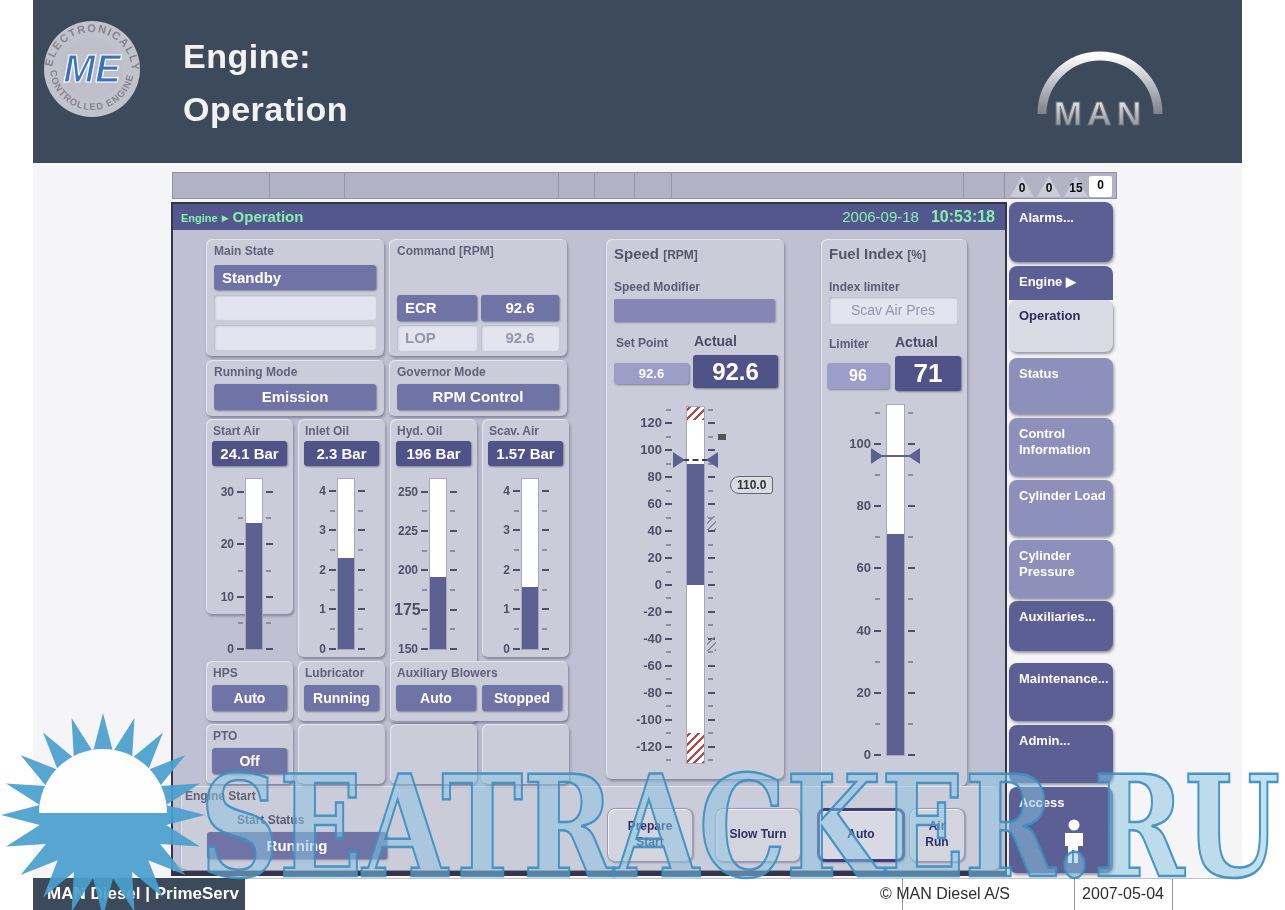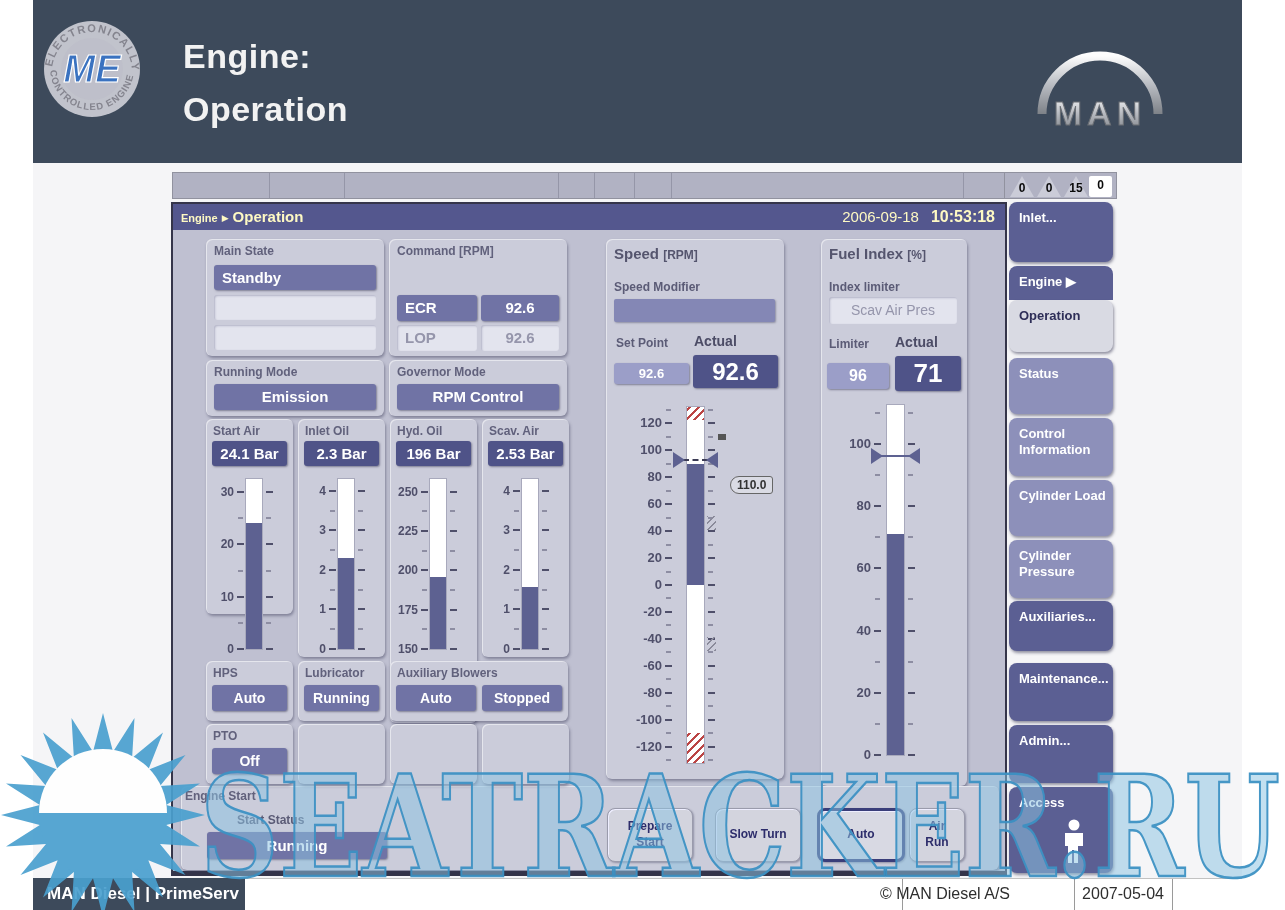--- a/index.html
+++ b/index.html
@@ -17,7 +17,7 @@
 .counter-num{position:absolute;width:24px;text-align:center;font-size:12px;font-weight:bold;color:#0a0a0a}
 .counter-box{position:absolute;top:3px;width:23px;height:21px;background:#fff;border-radius:2px}
 .window{position:absolute;left:171px;top:202px;width:836px;height:674px;border:2px solid #35354a;border-bottom-width:5px;background:#bfc0d1}
-.titlebar{position:relative;height:26px;background:#54578e;color:#fef9c3}
+.titlebar{position:relative;height:26px;background:#54578e;color:#86efac}
 .titlebar .bc{position:absolute;left:8px;top:0;line-height:26px}
 .bc-sec{font-size:11px;font-weight:bold}
 .bc-arrow{font-size:9px;margin:0 4px;position:relative;top:-1px}

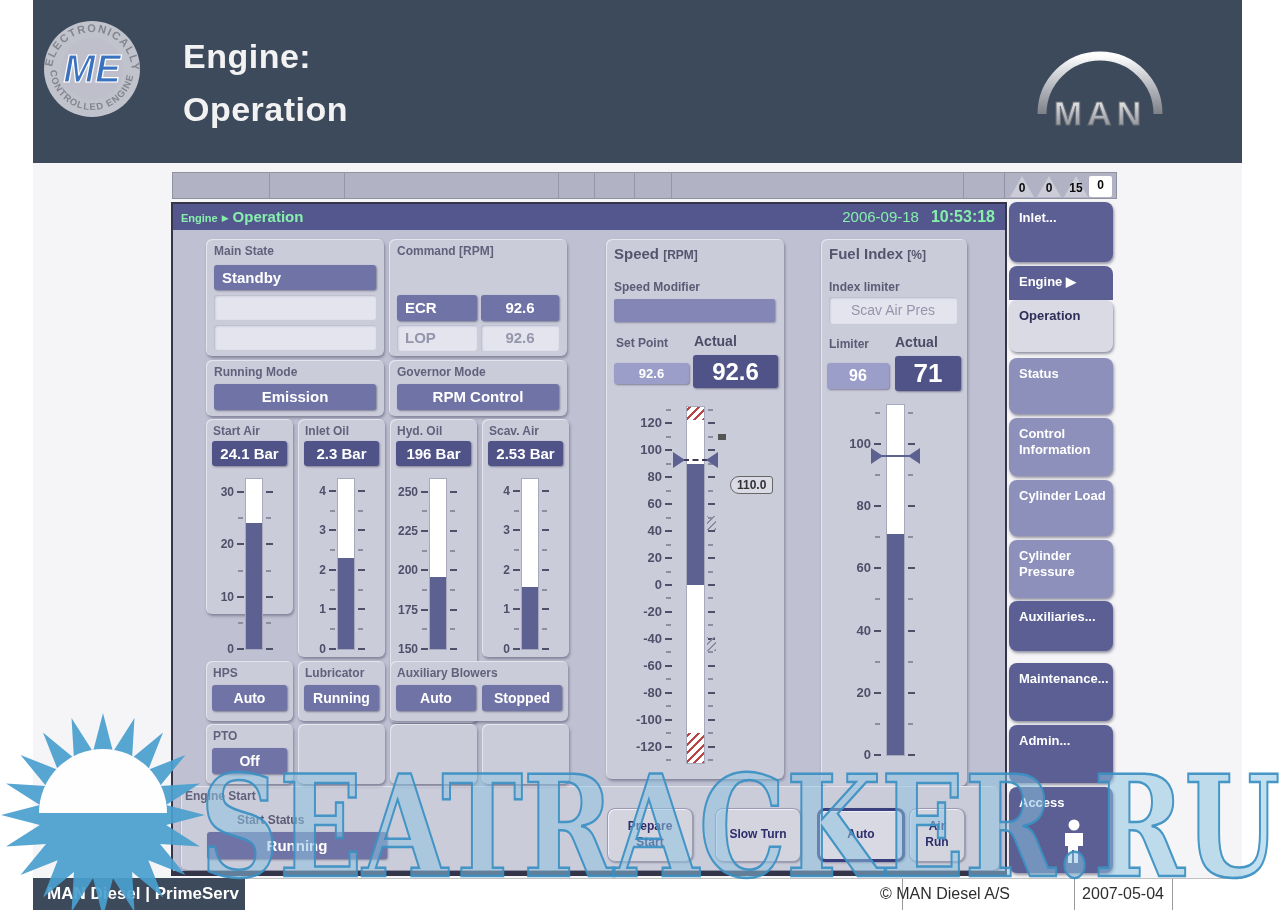--- a/index.html
+++ b/index.html
@@ -489,7 +489,7 @@
   <text x="200" y="876" font-family="DejaVu Serif, serif" font-weight="bold" font-size="140" textLength="1080" lengthAdjust="spacingAndGlyphs" fill="rgba(140,195,225,0.55)" stroke="#3d92c4" stroke-width="2.5" opacity="0.95">SEATRACKER.RU</text>
 </svg>
 
-<div class="sidebar-item sb-dark" style="top: 202px; height: 60px;">Inlet...</div>
+<div class="sidebar-item sb-dark" style="top: 202px; height: 60px;">Alarms...</div>
 <div class="sidebar-item sb-head" style="top: 266px; height: 34px;">Engine ▶</div>
 <div class="sidebar-item sb-active" style="top: 300px; height: 52px;">Operation</div>
 <div class="sidebar-item sb-med" style="top: 358px; height: 56px;">Status</div>

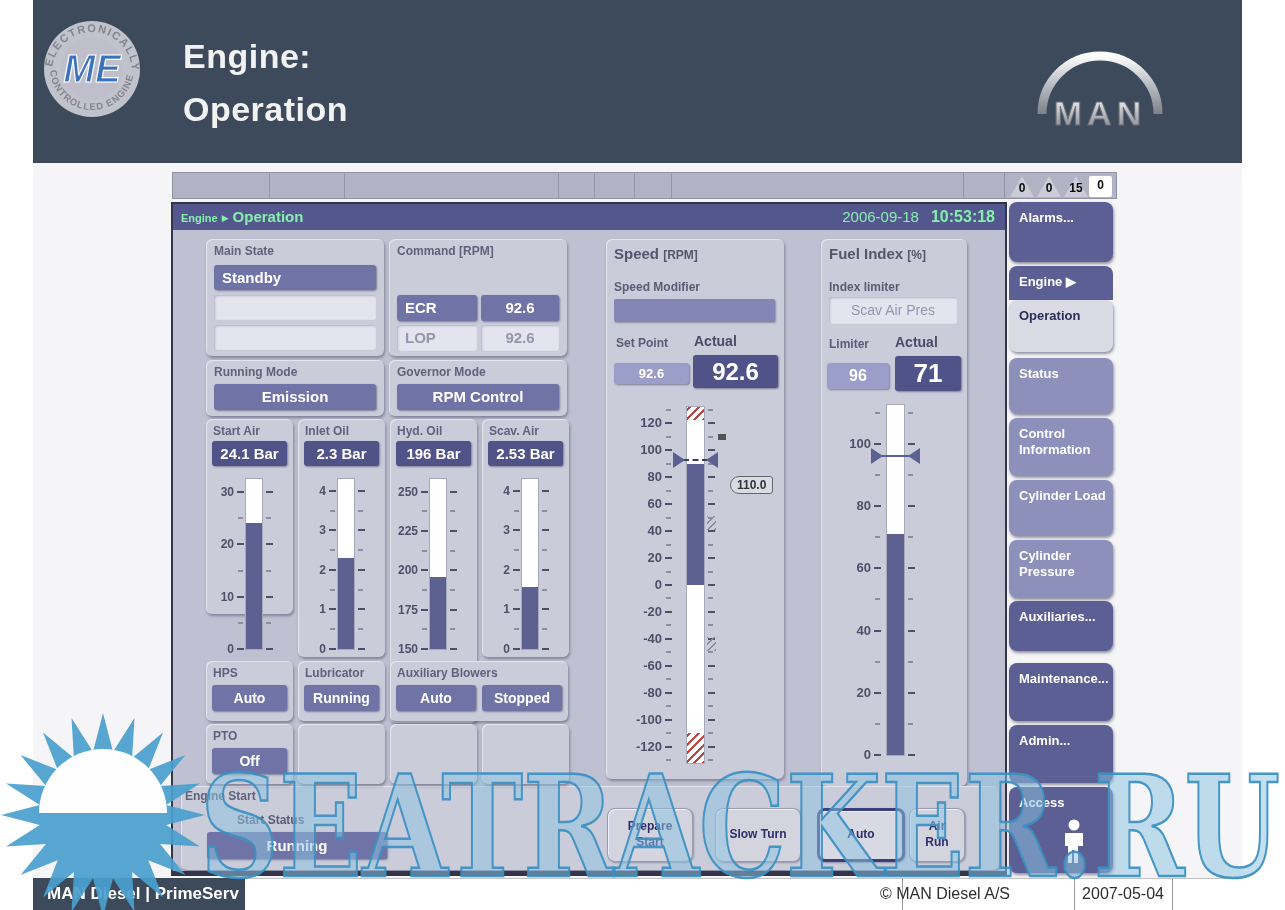--- a/index.html
+++ b/index.html
@@ -418,7 +418,7 @@
       </div>
       <div class="grp" style="left: 309px; top: 189px; width: 87px; height: 238px;">
         <div class="grp-label" style="left: 7px; top: 5px;">Scav. Air</div>
-        <div class="vbox dark" style="left: 6px; top: 22px; width: 75px; height: 25px; font-size: 15px; line-height: 25px;">2.53 Bar</div>
+        <div class="vbox dark" style="left: 6px; top: 22px; width: 75px; height: 25px; font-size: 15px; line-height: 25px;">1.57 Bar</div>
         <div class="scale-host" style="left: 4px; top: 60px; width: 79px; height: 172px;">
           <div class="scale-col" style="left: 36px; top: 0px; width: 16px; height: 170px;">
             <div class="scale-fill" style="left: 0px; right: 0px; top: 107.93px; height: 62.0698px;"></div>

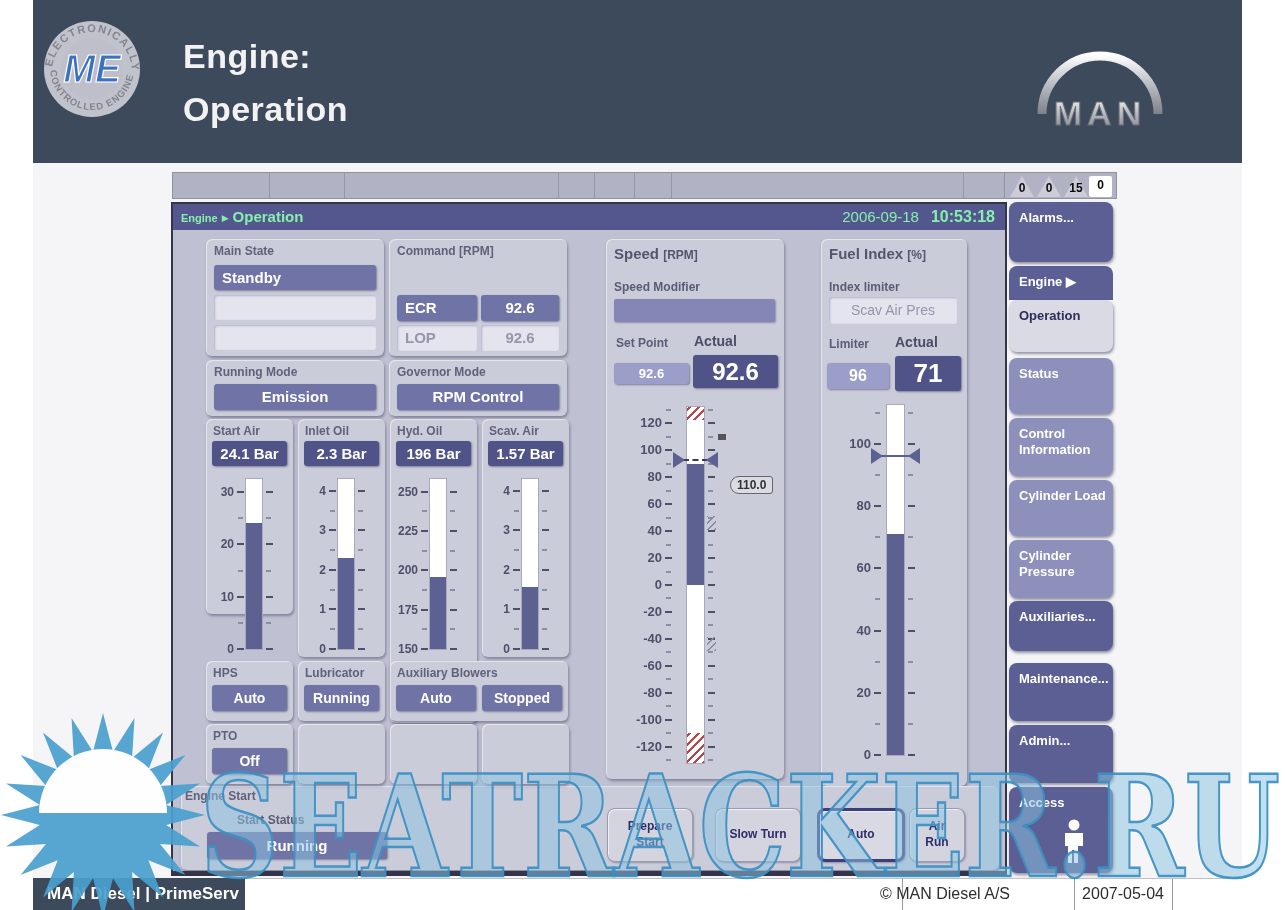--- a/index.html
+++ b/index.html
@@ -400,7 +400,7 @@
           <div class="tick-lab" style="font-size: 12px; left: 0px; width: 24px; top: 83.2963px;">200</div>
           <div class="tick-dash" style="left: 27px; width: 7px; top: 90.2963px;"></div>
           <div class="tick-dash" style="left: 56px; width: 7px; top: 90.2963px;"></div>
-          <div class="tick-lab" style="font-size: 12px; left: 0px; width: 24px; top: 122.648px;">175</div>
+          <div class="tick-lab" style="font-size: 16px; left: 0px; width: 24px; top: 122.648px;">175</div>
           <div class="tick-dash" style="left: 27px; width: 7px; top: 129.648px;"></div>
           <div class="tick-dash" style="left: 56px; width: 7px; top: 129.648px;"></div>
           <div class="tick-lab" style="font-size: 12px; left: 0px; width: 24px; top: 162px;">150</div>

